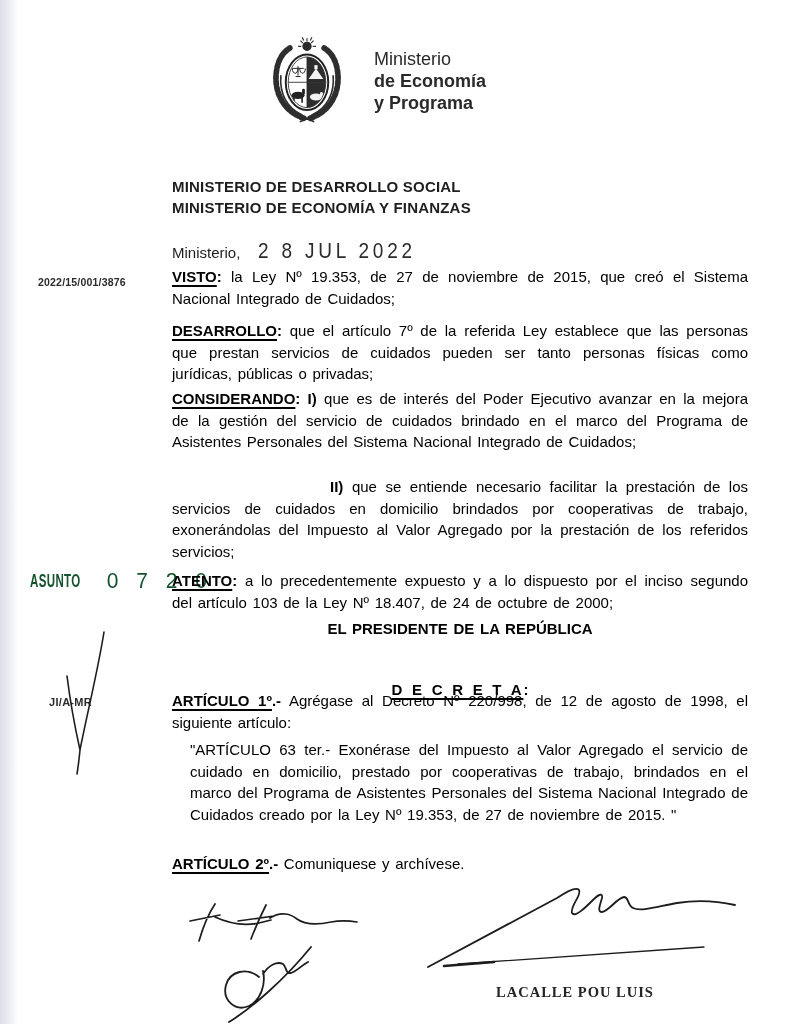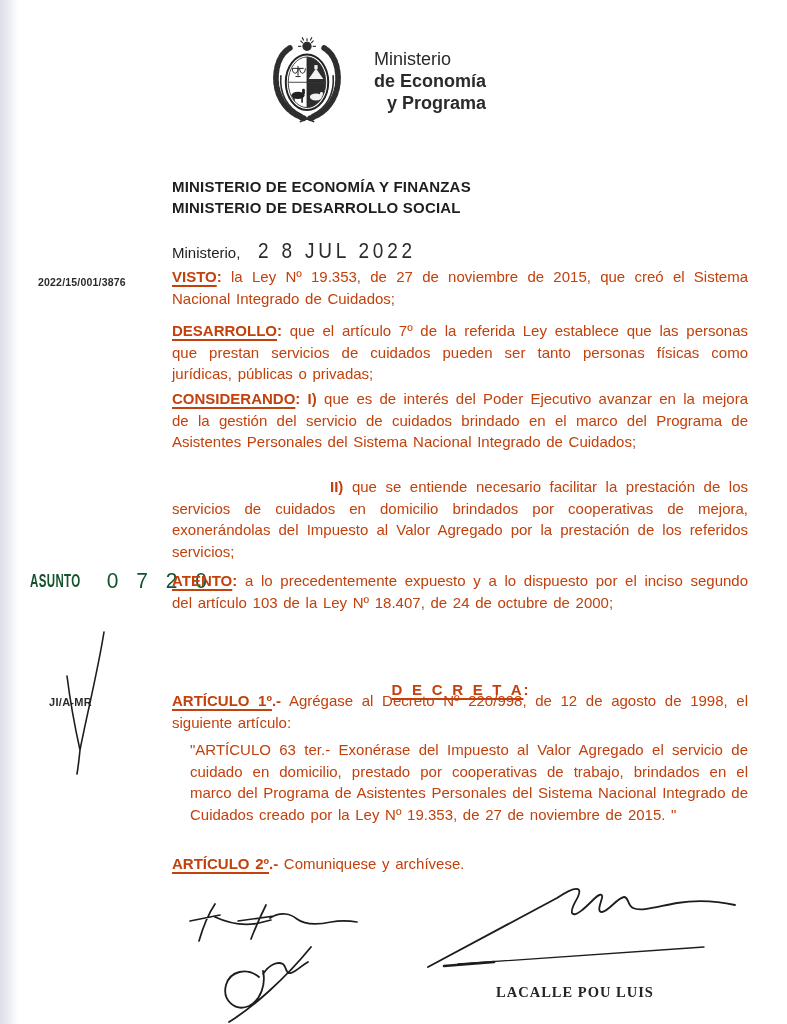--- a/index.html
+++ b/index.html
@@ -17,7 +17,7 @@
   .logo-block{position:absolute;left:266px;top:30px;display:flex;align-items:flex-start;}
   .logo-text{margin-left:26px;padding-top:18px;font-size:18px;line-height:22px;color:#2a2a2a;}
   .logo-text .l1{font-weight:400;}
-  .logo-text .l2,.logo-text .l3{font-weight:700;text-align:right;}
+  .logo-text .l2,.logo-text .l3{font-weight:700;}
   .ministries{position:absolute;left:172px;top:176px;font-weight:700;font-size:15px;line-height:21px;letter-spacing:.2px;}
   .dateline{position:absolute;left:172px;top:240px;font-size:15px;}
   .stamp-date{

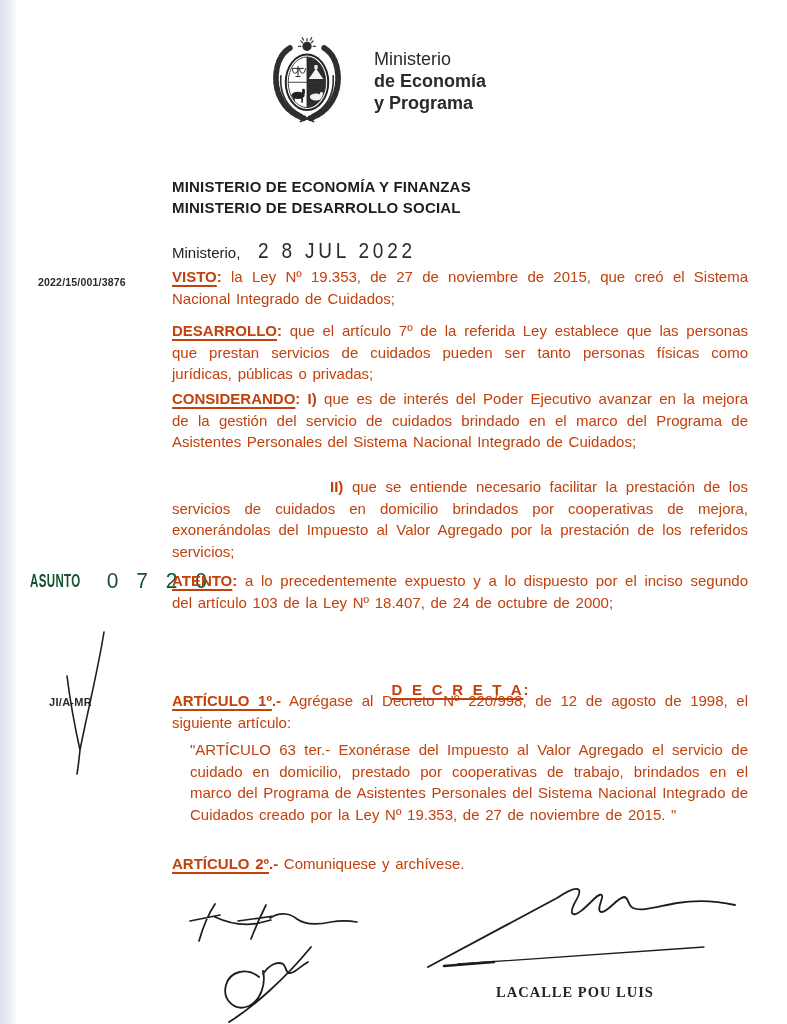--- a/index.html
+++ b/index.html
@@ -127,8 +127,8 @@
   </div>
 
   <div class="ministries">
+    <div>MINISTERIO DE DESARROLLO SOCIAL</div>
     <div>MINISTERIO DE ECONOMÍA Y FINANZAS</div>
-    <div>MINISTERIO DE DESARROLLO SOCIAL</div>
   </div>
 
   <div class="dateline">

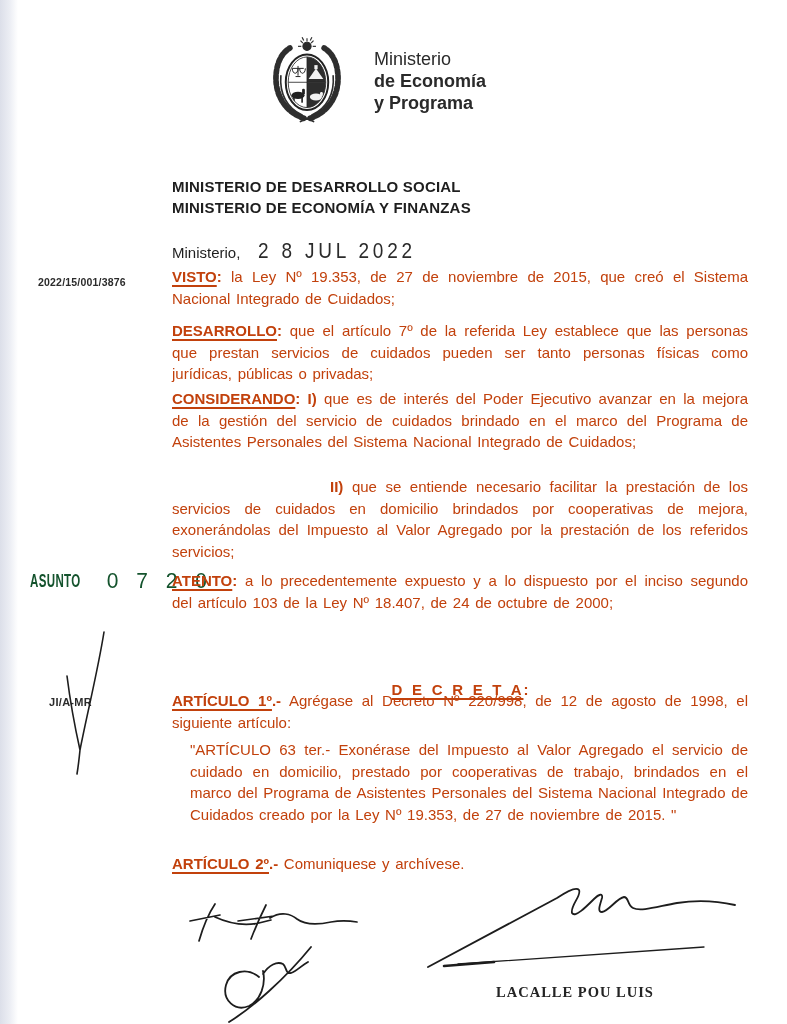--- a/index.html
+++ b/index.html
@@ -40,7 +40,7 @@
   
   .para{
     position:absolute;left:172px;width:576px;margin:0;
-    font-size:15px;line-height:21.5px;text-align:justify;word-spacing:1.5px;color:#c2410c;
+    font-size:15px;line-height:21.5px;text-align:justify;word-spacing:1.5px;color:#000000;
   }
   .lbl{font-weight:700;text-decoration:underline;text-decoration-thickness:1.5px;text-underline-offset:3px;}
   .lbl-rest{font-weight:700;}

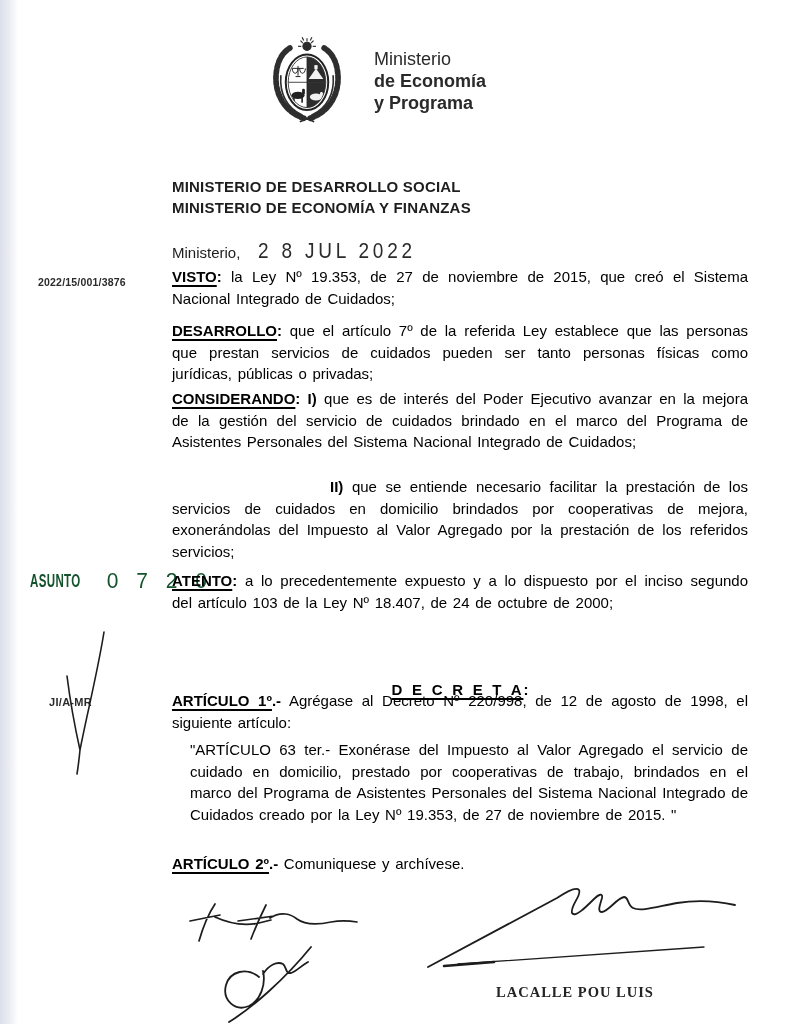--- a/index.html
+++ b/index.html
@@ -157,7 +157,7 @@
   </p>
 
   <p class="para" style="top:476px;text-indent:158px">
-    <span class="lbl-rest">II)</span><span> que se entiende necesario facilitar la prestación de los servicios de cuidados en domicilio brindados por cooperativas de mejora, exonerándolas del Impuesto al Valor Agregado por la prestación de los referidos servicios;</span>
+    <span class="lbl-rest">II)</span><span> que se entiende necesario facilitar la prestación de los servicios de cuidados en domicilio brindados por cooperativas de trabajo, exonerándolas del Impuesto al Valor Agregado por la prestación de los referidos servicios;</span>
   </p>
 
   <p class="para" style="top:570px">

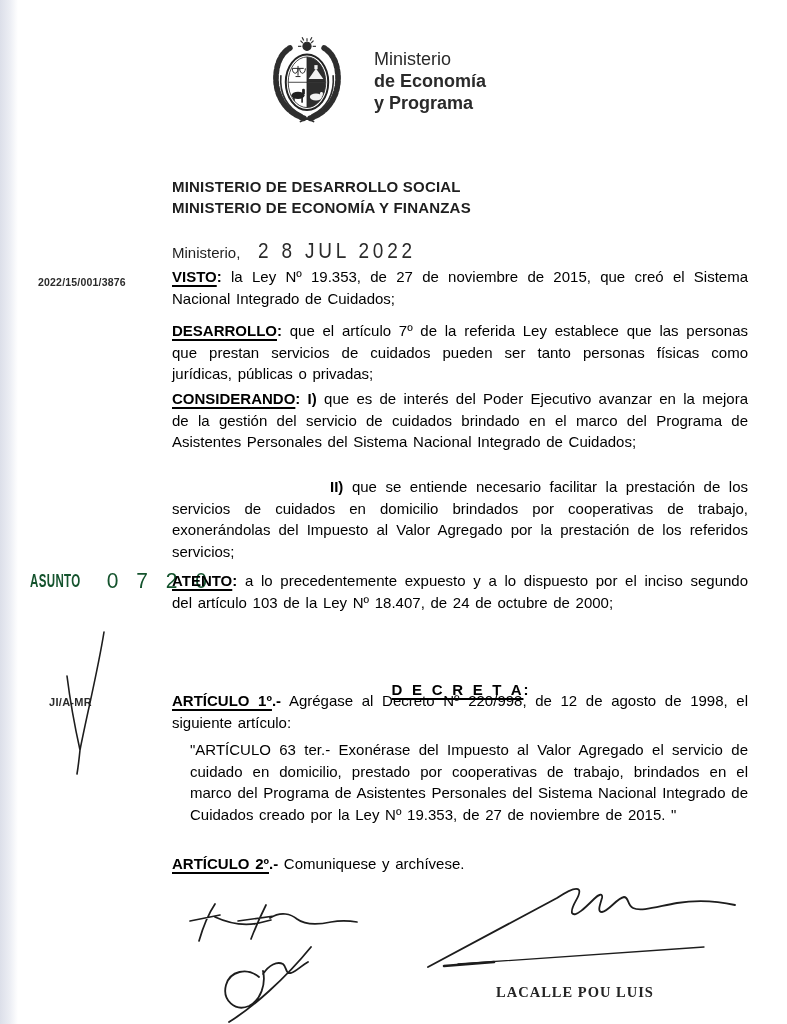--- a/index.html
+++ b/index.html
@@ -164,6 +164,7 @@
     <span class="lbl">ATENTO</span><span class="lbl-rest">:</span><span> a lo precedentemente expuesto y a lo dispuesto por el inciso segundo del artículo 103 de la Ley Nº 18.407, de 24 de octubre de 2000;</span>
   </p>
 
+  <p class="para center" style="top:618px">EL PRESIDENTE DE LA REPÚBLICA</p>
 
   <p class="para center decreta" style="top:679px">
     <span class="lbl">D E C R E T A</span><span>:</span>

